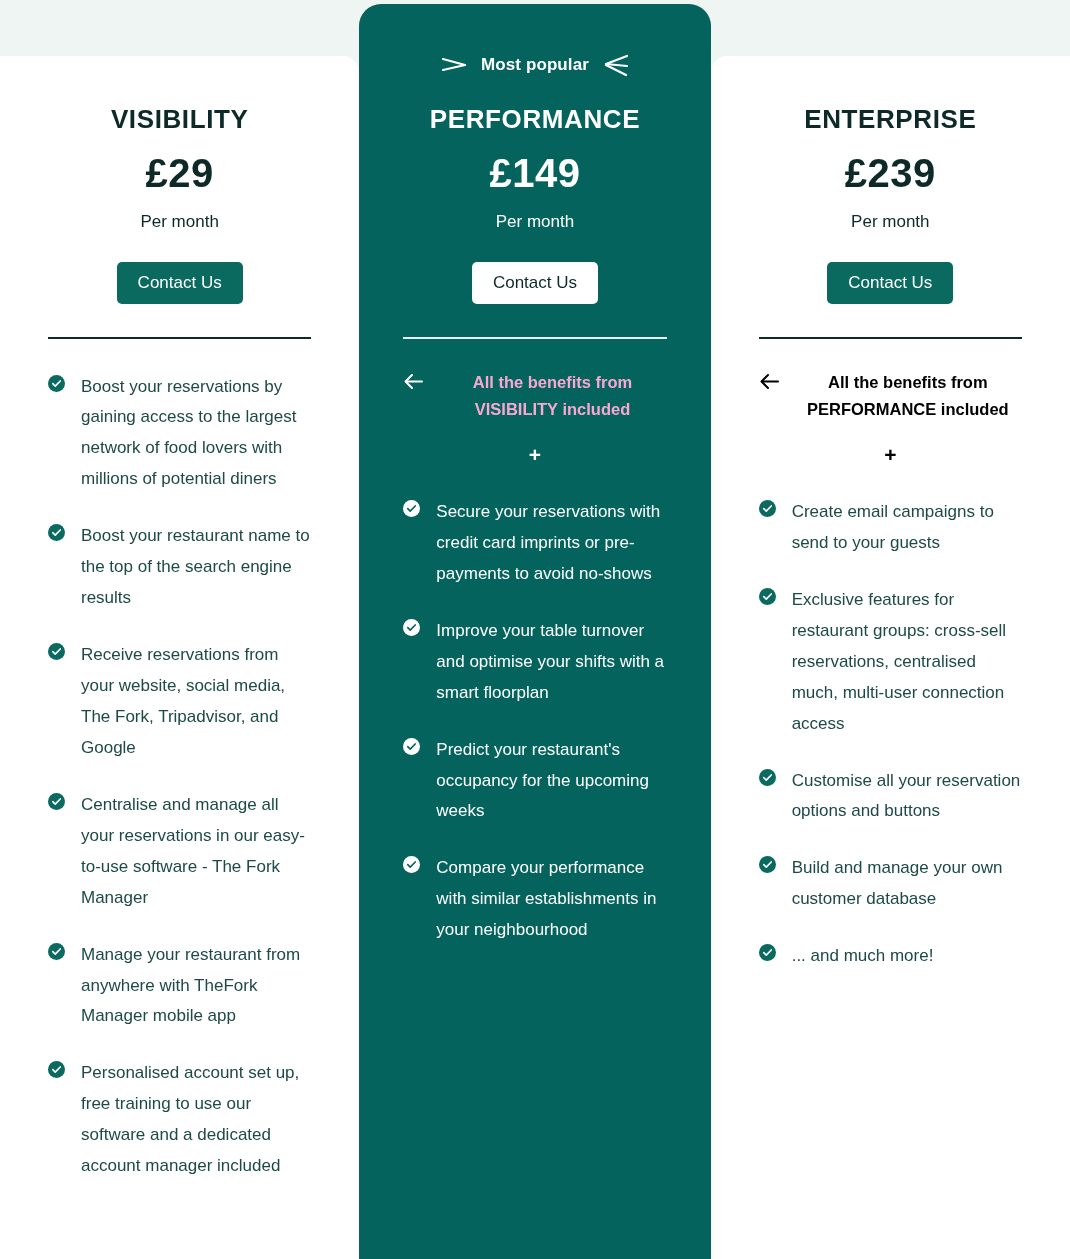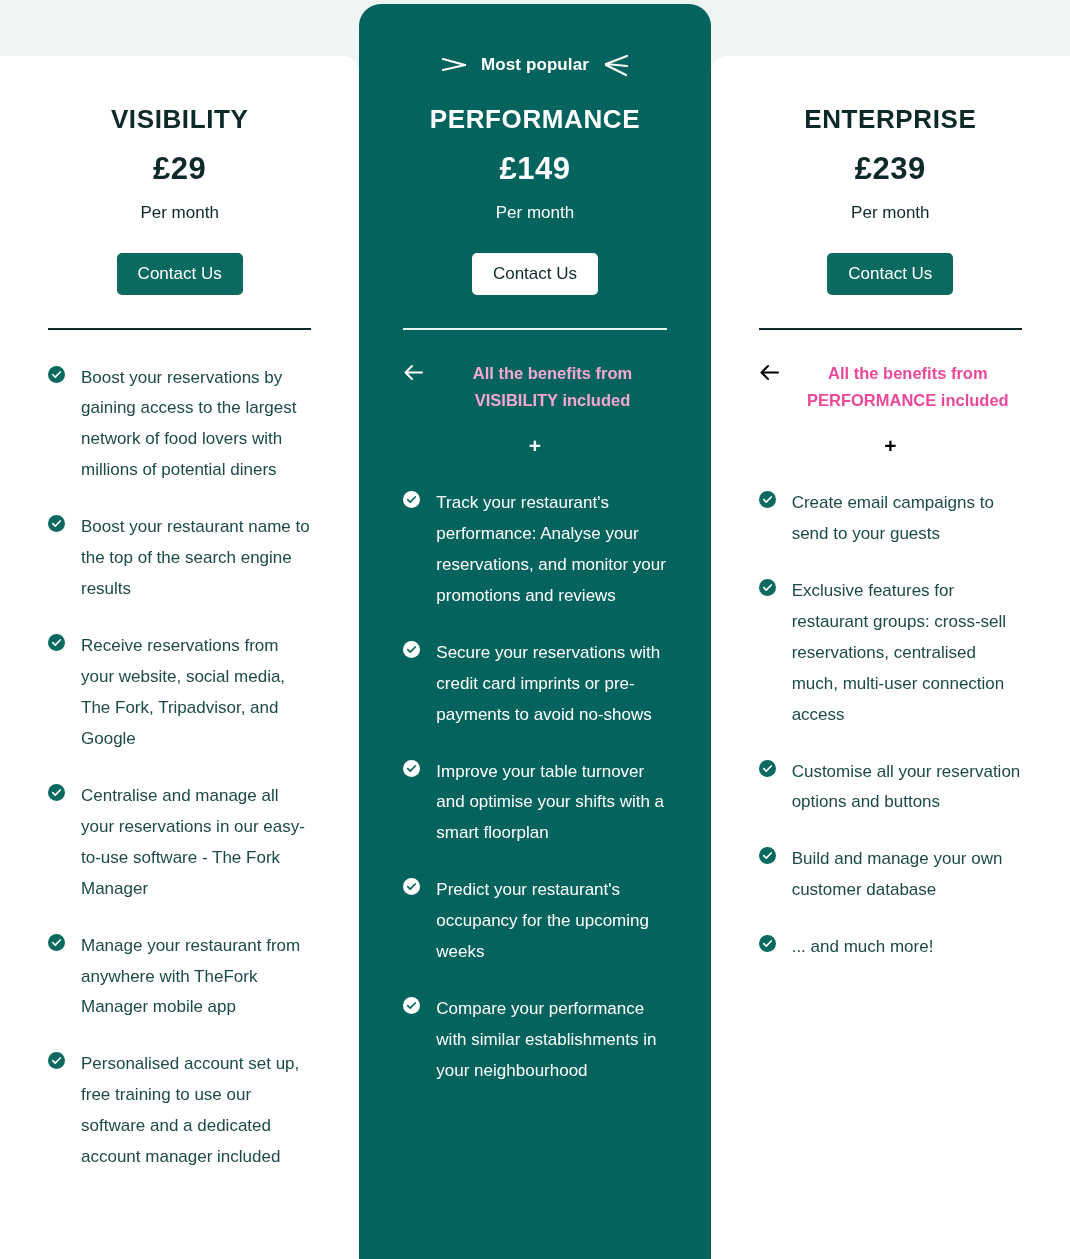--- a/index.html
+++ b/index.html
@@ -83,7 +83,7 @@
   .card-featured .plan-name { color: #ffffff; margin-top: 26px; }
 
   .price {
-    font-size: 31px;
+    font-size: 40px;
     font-weight: bold;
     color: #0d2a28;
     margin-top: 16px;

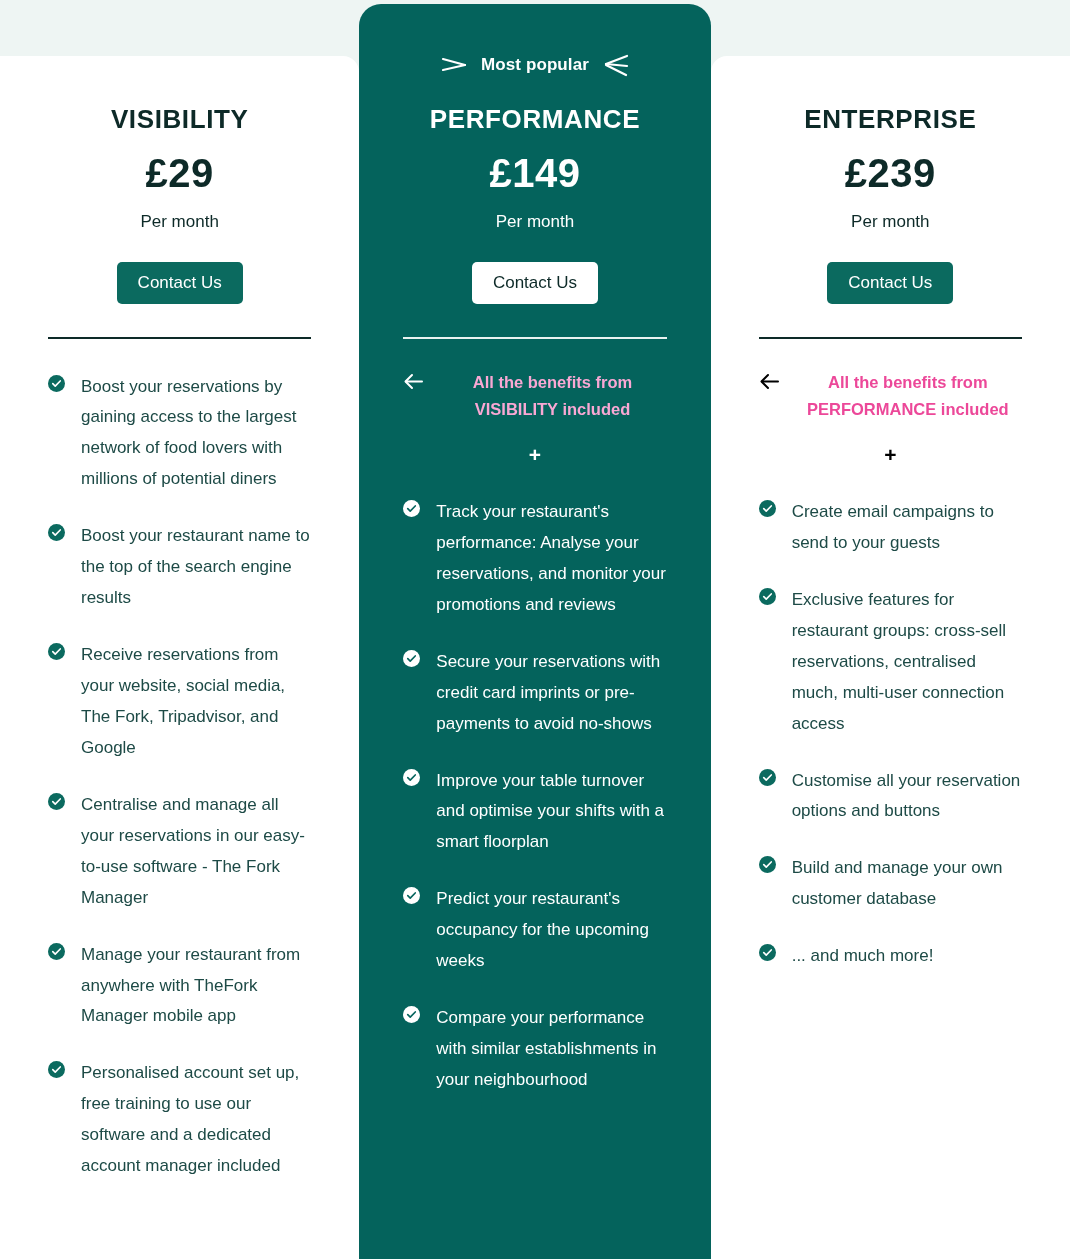--- a/index.html
+++ b/index.html
@@ -140,7 +140,7 @@
     font-weight: bold;
     line-height: 1.65;
     text-align: center;
-    color: #ec4899;
+    color: #000000;
     flex: 1;
   }
   .card-featured .inherit-text { color: #f9a8d4; }

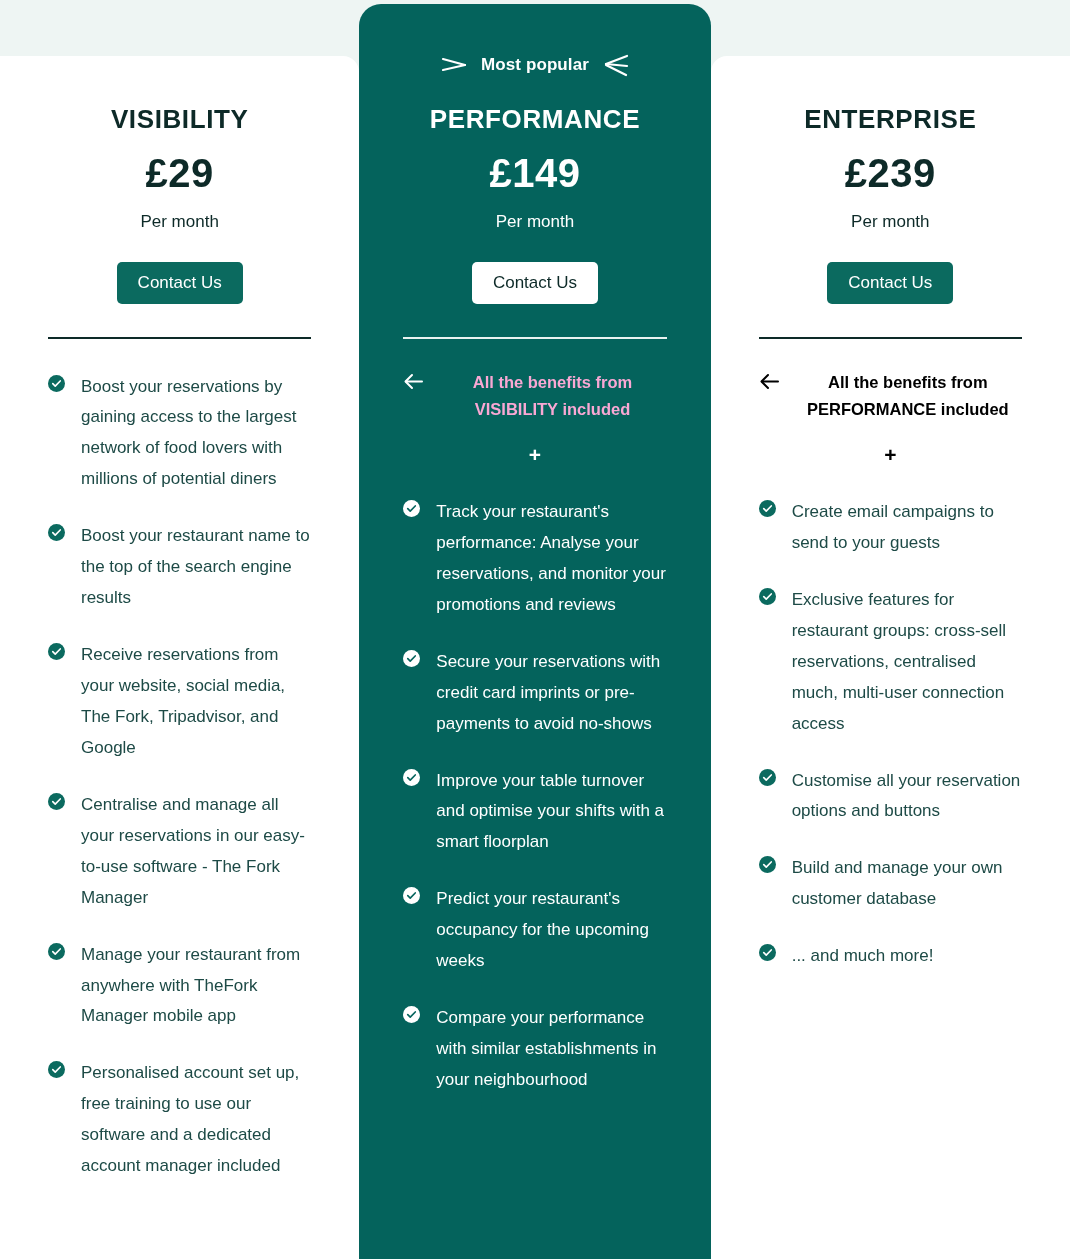--- a/index.html
+++ b/index.html
@@ -285,15 +285,6 @@
               <path d="M5.6 10.2l2.9 2.9 5.9-6.1" stroke="#04635c" stroke-width="1.9" fill="none" stroke-linecap="round" stroke-linejoin="round"></path>
             </svg>
         </span>
-        <span class="feature-text">Track your restaurant's performance: Analyse your reservations, and monitor your promotions and reviews</span>
-      </li>
-      <li class="feature">
-        <span class="check-icon">
-          <svg width="17" height="17" viewBox="0 0 20 20">
-              <circle cx="10" cy="10" r="10" fill="#ffffff"></circle>
-              <path d="M5.6 10.2l2.9 2.9 5.9-6.1" stroke="#04635c" stroke-width="1.9" fill="none" stroke-linecap="round" stroke-linejoin="round"></path>
-            </svg>
-        </span>
         <span class="feature-text">Secure your reservations with credit card imprints or pre-payments to avoid no-shows</span>
       </li>
       <li class="feature">

